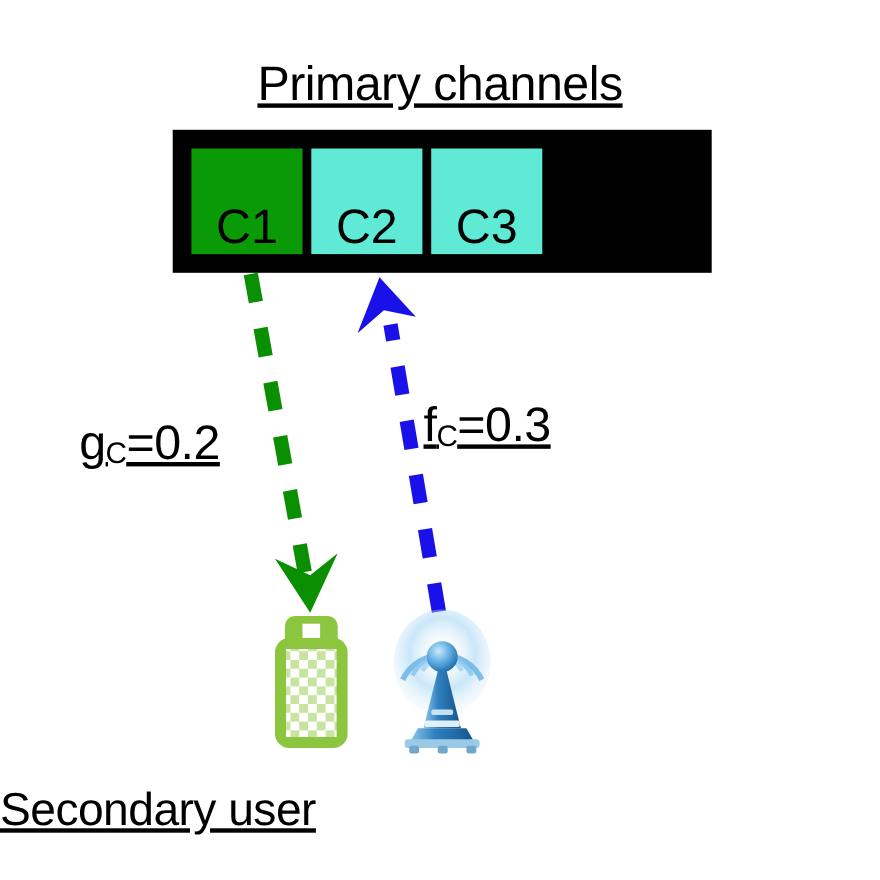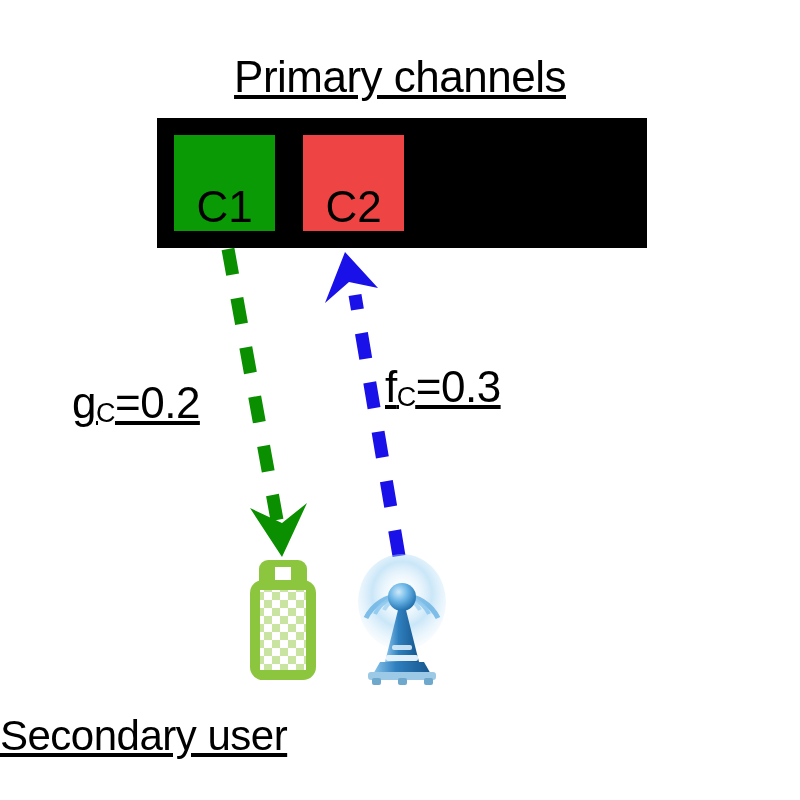--- a/index.html
+++ b/index.html
@@ -74,7 +74,7 @@
     display: flex;
     align-items: center;
     padding: 0 17px;
-    gap: 28px;
+    gap: 8px;
   }
   .channel-cell {
     width: 101px;

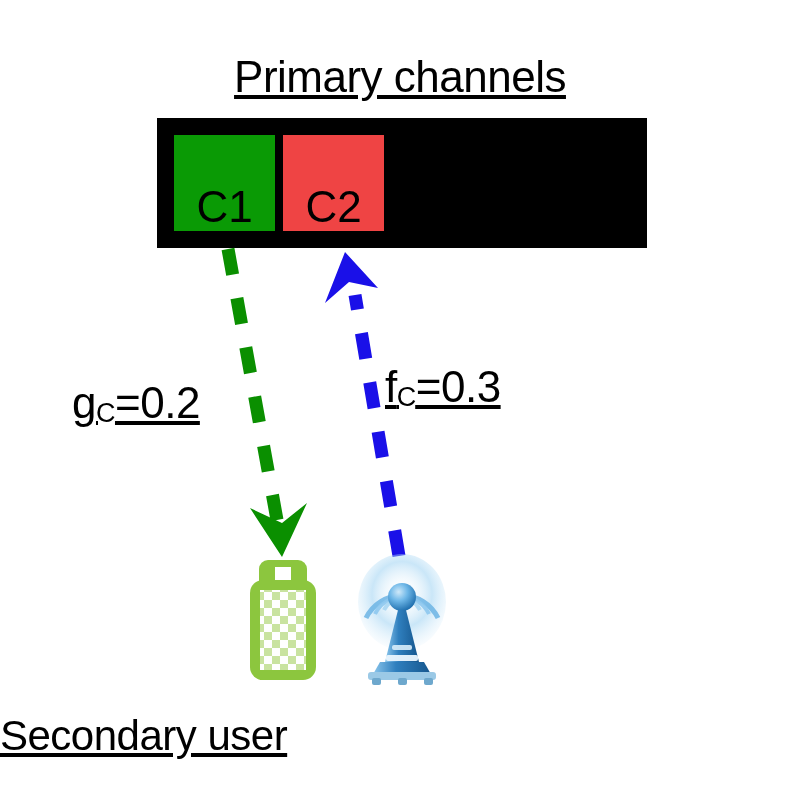--- a/index.html
+++ b/index.html
@@ -79,7 +79,7 @@
   .channel-cell {
     width: 101px;
     height: 96px;
-    background: #ef4444;
+    background: #5eead4;
     position: relative;
     flex: 0 0 auto;
   }

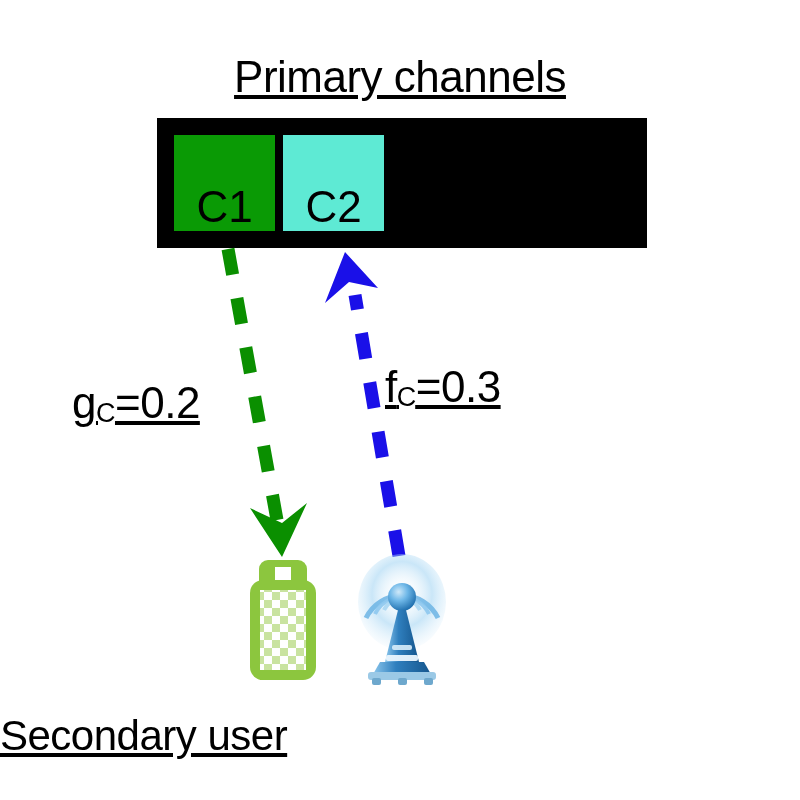--- a/index.html
+++ b/index.html
@@ -112,6 +112,9 @@
     <div class="channel-cell">
       <span class="channel-label">C2</span>
     </div>
+    <div class="channel-cell">
+      <span class="channel-label">C3</span>
+    </div>
   </div>
 
   <svg id="scene" viewBox="0 0 800 800" xmlns="http://www.w3.org/2000/svg">

